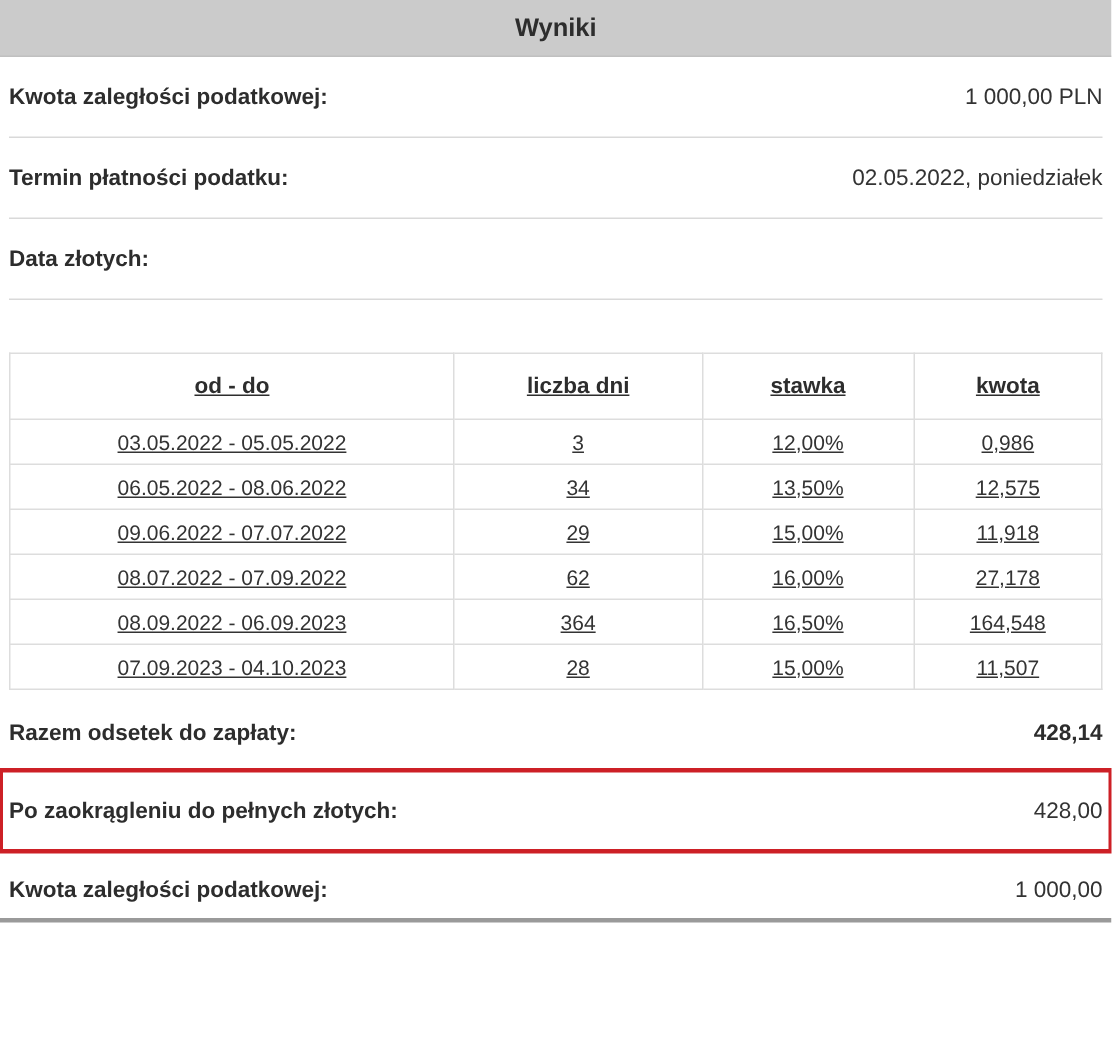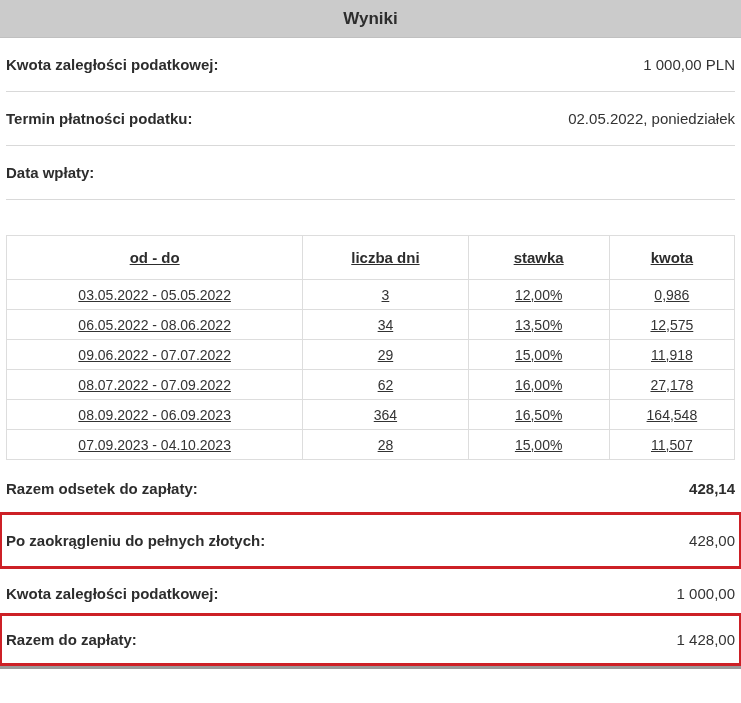--- a/index.html
+++ b/index.html
@@ -91,7 +91,7 @@
           <span class="value">02.05.2022, poniedziałek</span>
         </div>
         <div class="info-row">
-          <span class="label">Data wpłaty:</span>
+          <span class="label">Data złotych:</span>
         </div>
       </div>
 

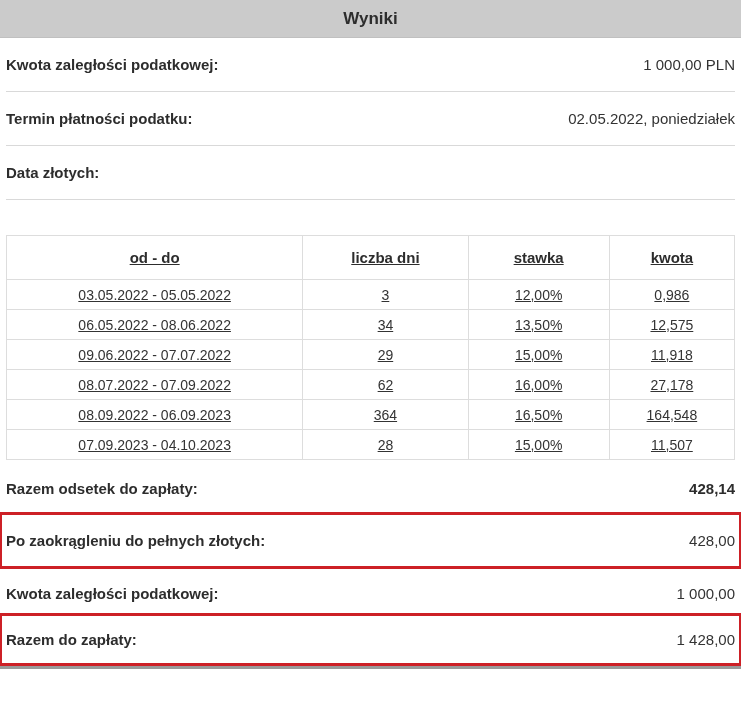--- a/index.html
+++ b/index.html
@@ -163,10 +163,6 @@
           <span class="label">Kwota zaległości podatkowej:</span>
           <span class="value">1 000,00</span>
         </div>
-        <div class="total-row boxed boxed-2">
-          <span class="label">Razem do zapłaty:</span>
-          <span class="value">1 428,00</span>
-        </div>
       </div>
 
   </div>

